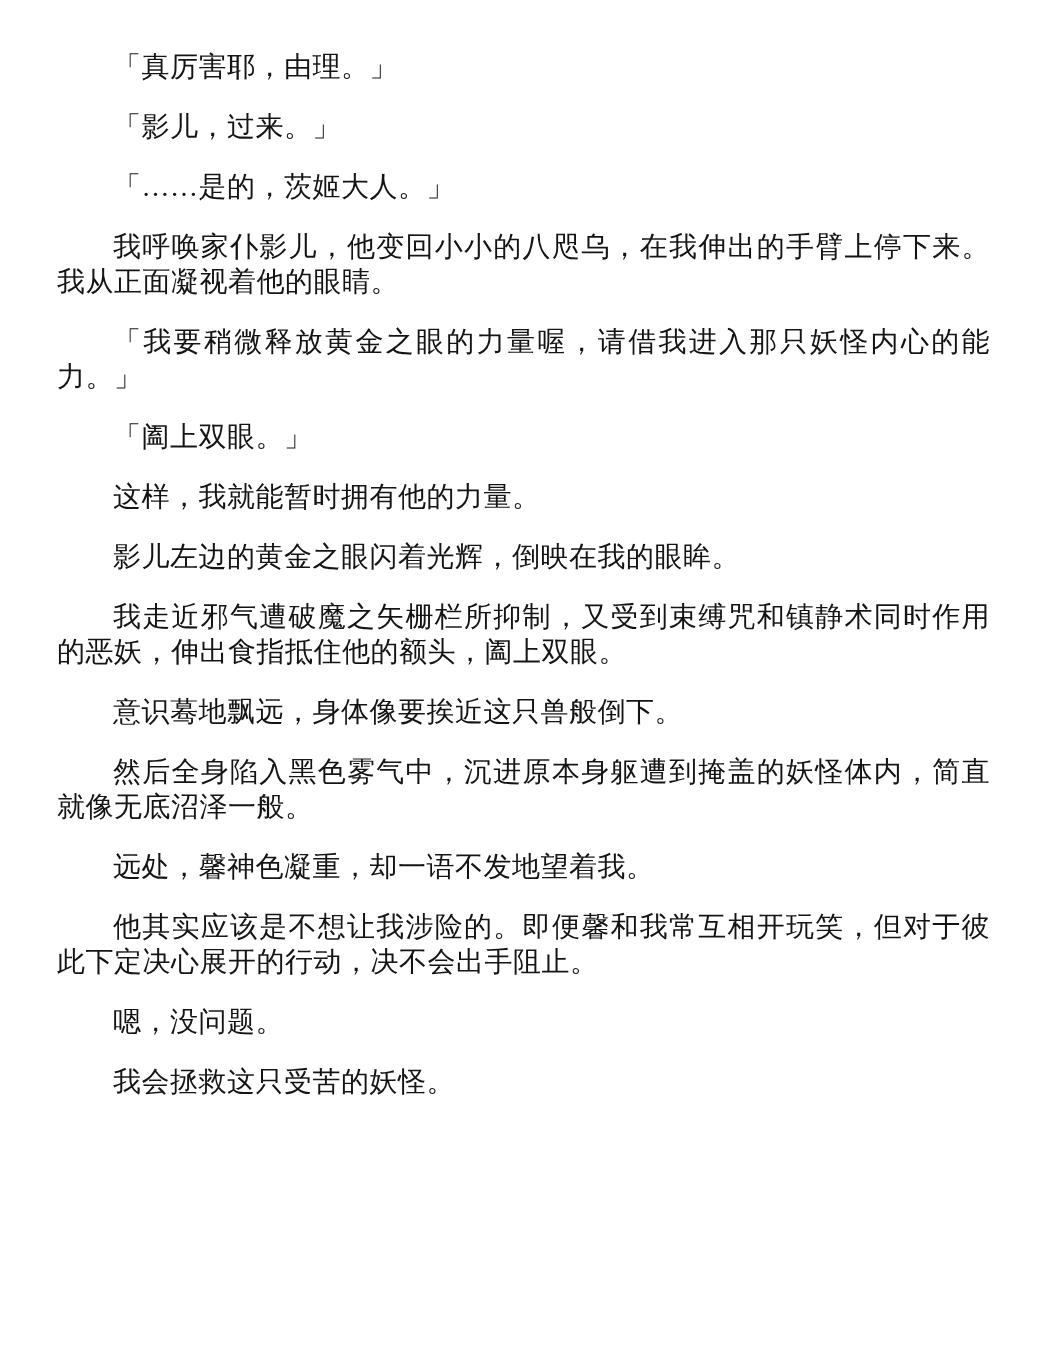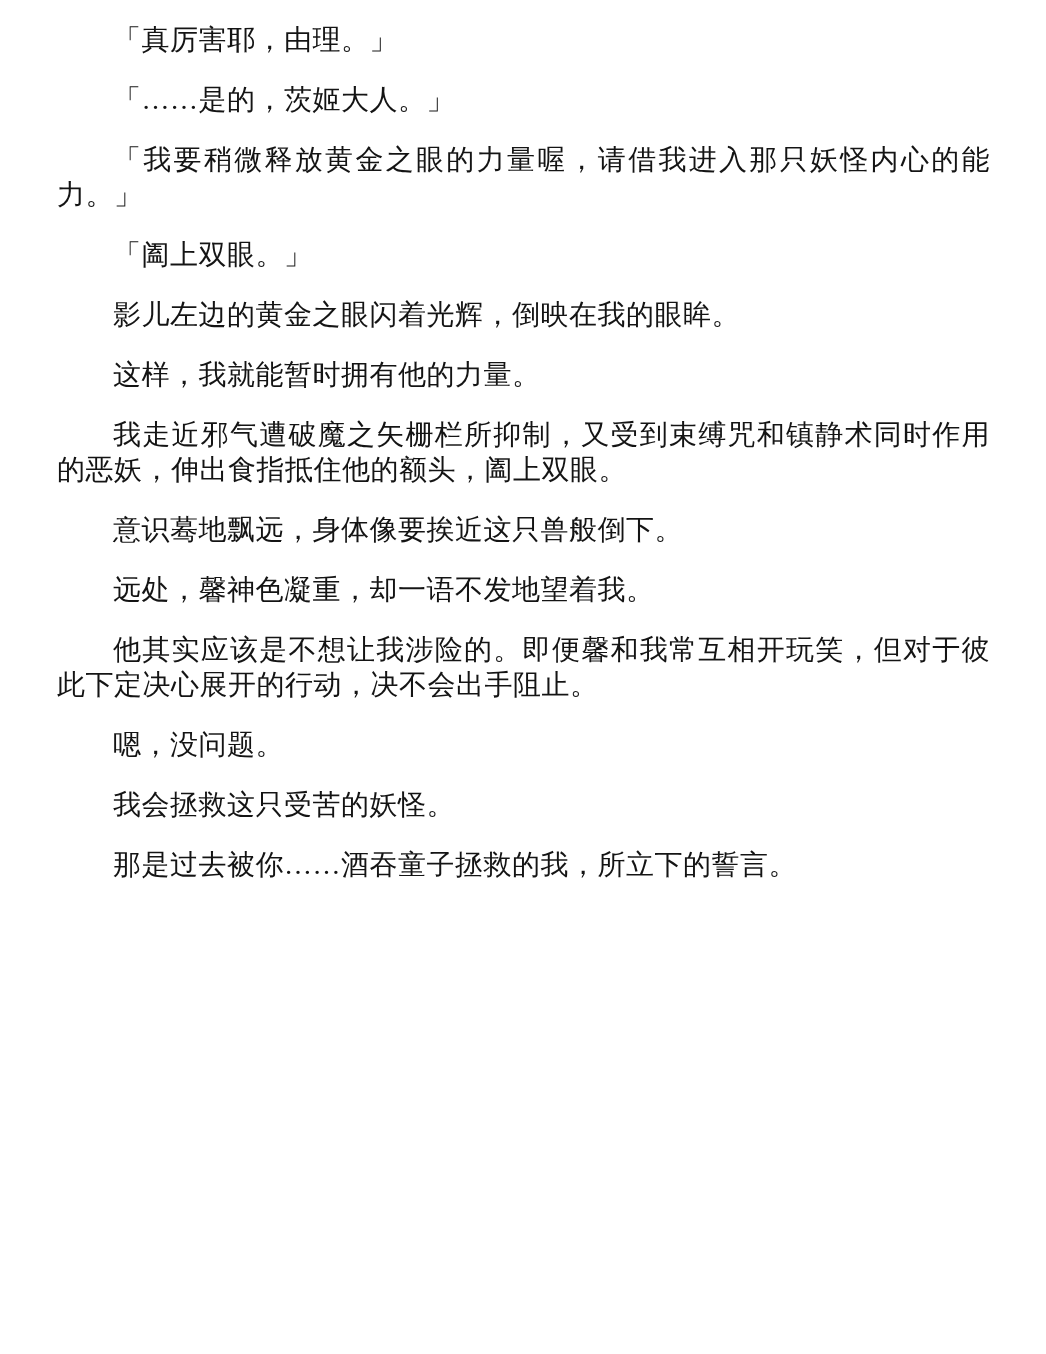--- a/index.html
+++ b/index.html
@@ -14,7 +14,7 @@
     background: #ffffff;
     overflow: hidden;
     box-sizing: border-box;
-    padding: 22px 56px 0 57px;
+    padding: 49px 56px 0 57px;
   }
   .text-body {
     font-family: "Liberation Serif", "DejaVu Serif", serif;

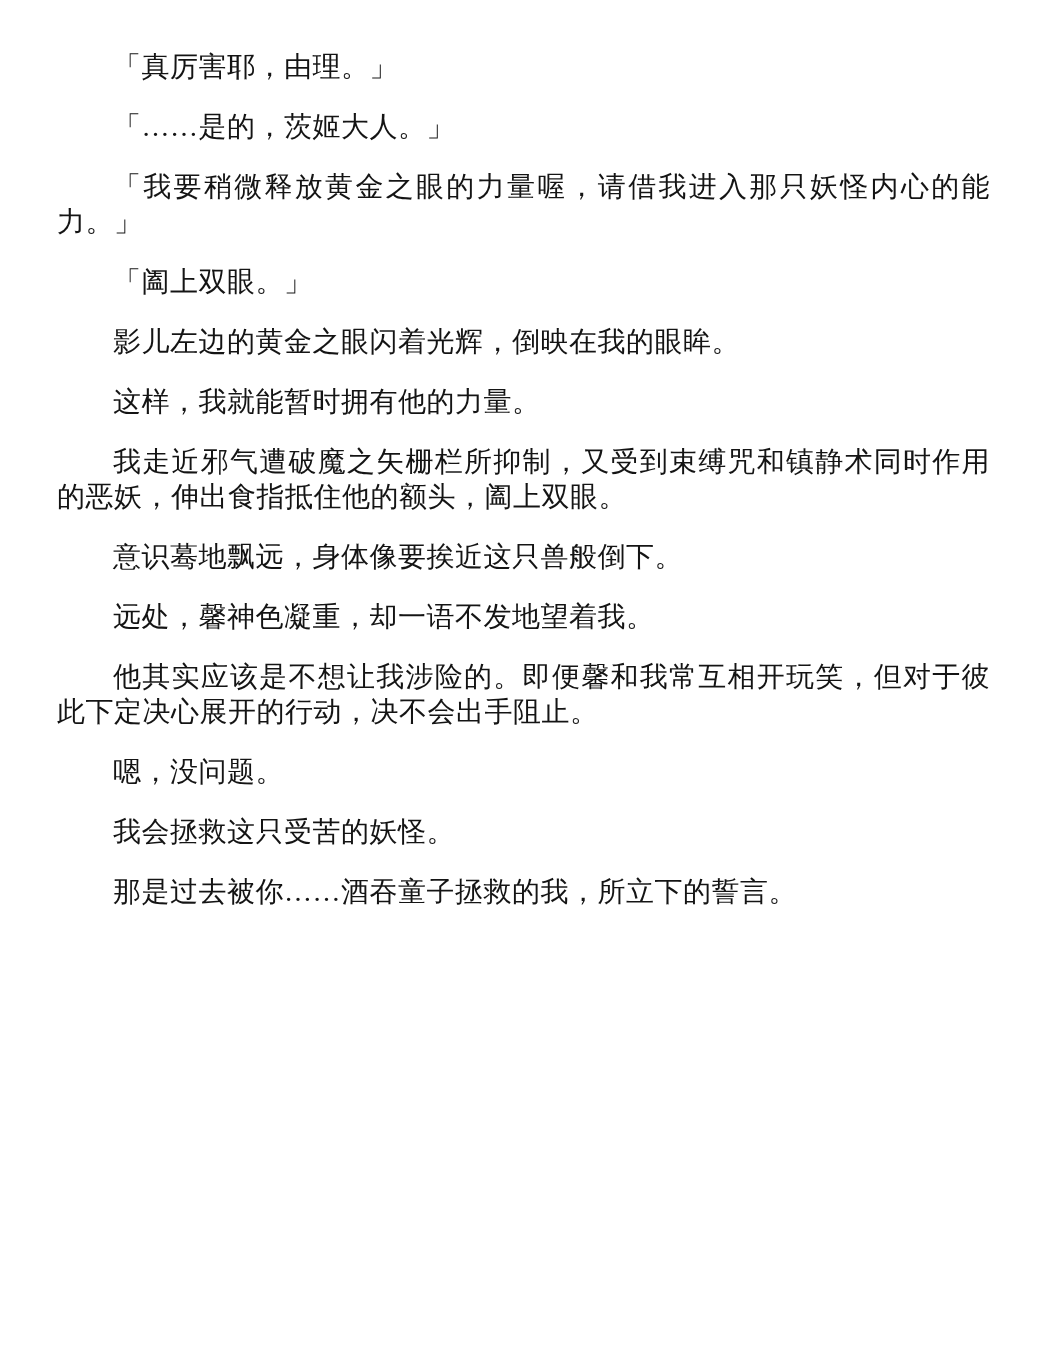--- a/index.html
+++ b/index.html
@@ -39,6 +39,7 @@
 <div class="page">
   <div class="text-body">
     <p>「真厉害耶，由理。」</p>
+    <p>「影儿，过来。」</p>
     <p>「……是的，茨姬大人。」</p>
     <p>「我要稍微释放黄金之眼的力量喔，请借我进入那只妖怪内心的能力。」</p>
     <p>「阖上双眼。」</p>

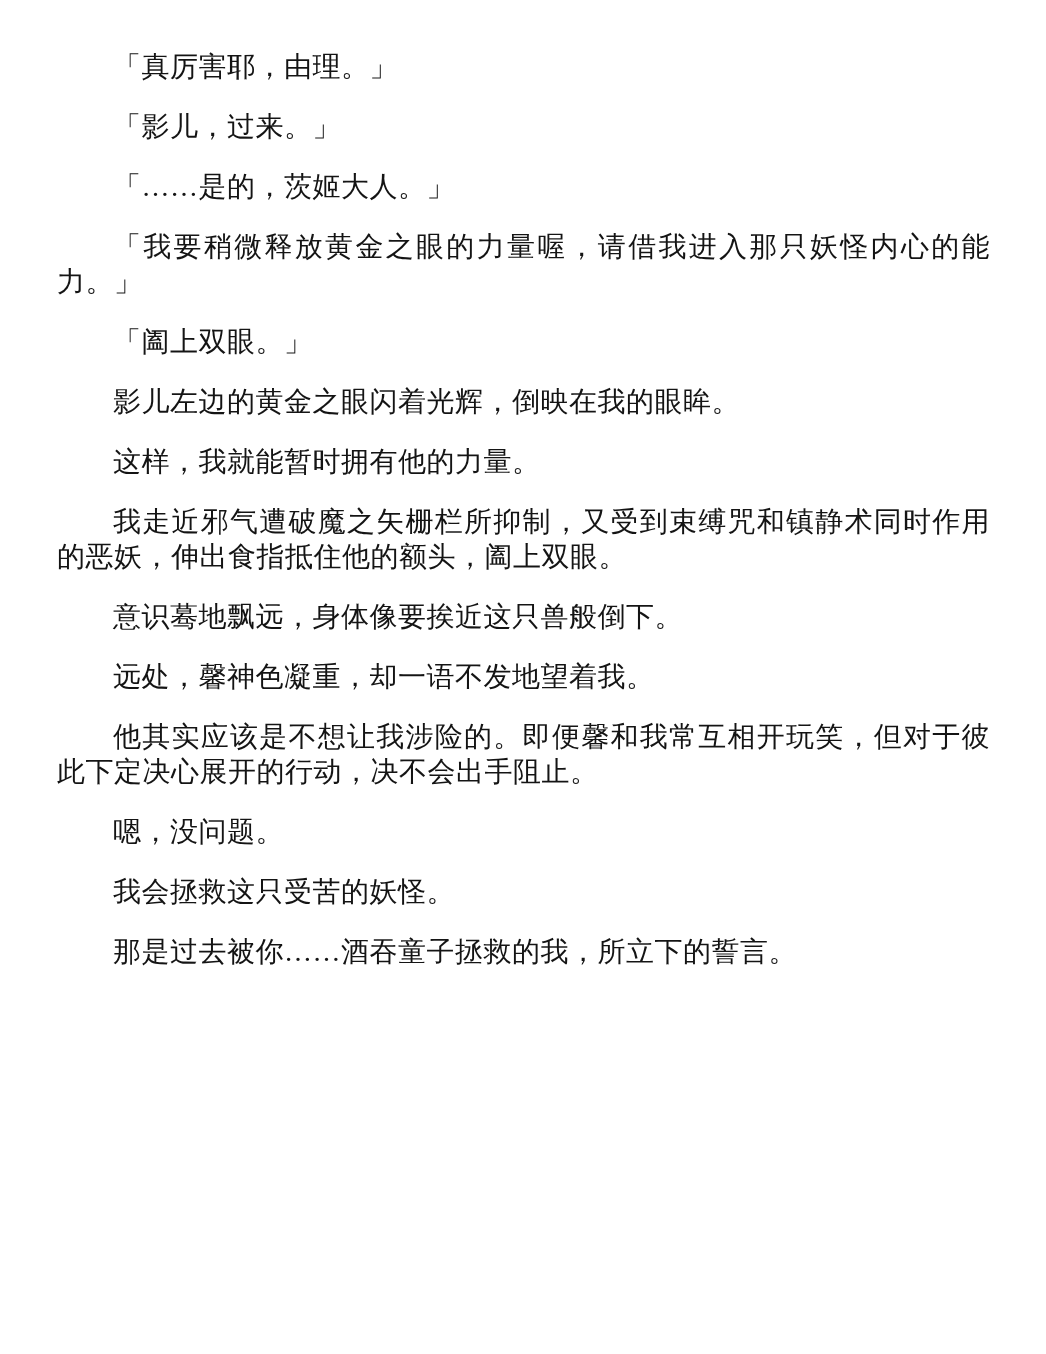--- a/index.html
+++ b/index.html
@@ -41,6 +41,7 @@
     <p>「真厉害耶，由理。」</p>
     <p>「影儿，过来。」</p>
     <p>「……是的，茨姬大人。」</p>
+    <p>我呼唤家仆影儿，他变回小小的八咫乌，在我伸出的手臂上停下来。我从正面凝视着他的眼睛。</p>
     <p>「我要稍微释放黄金之眼的力量喔，请借我进入那只妖怪内心的能力。」</p>
     <p>「阖上双眼。」</p>
     <p>影儿左边的黄金之眼闪着光辉，倒映在我的眼眸。</p>

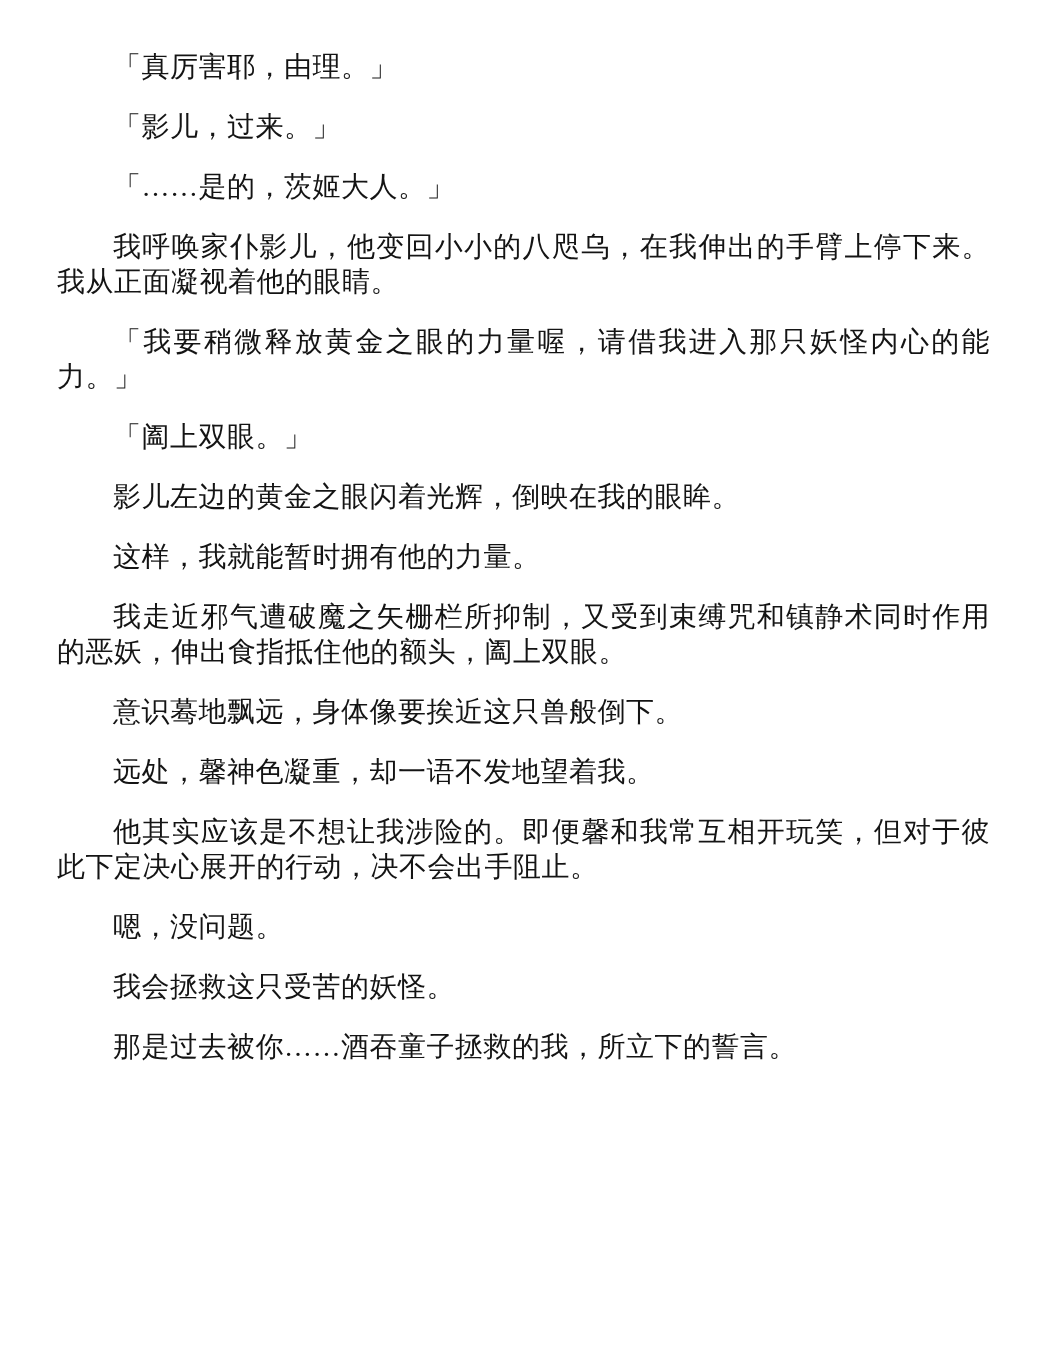--- a/index.html
+++ b/index.html
@@ -44,8 +44,8 @@
     <p>我呼唤家仆影儿，他变回小小的八咫乌，在我伸出的手臂上停下来。我从正面凝视着他的眼睛。</p>
     <p>「我要稍微释放黄金之眼的力量喔，请借我进入那只妖怪内心的能力。」</p>
     <p>「阖上双眼。」</p>
+    <p>这样，我就能暂时拥有他的力量。</p>
     <p>影儿左边的黄金之眼闪着光辉，倒映在我的眼眸。</p>
-    <p>这样，我就能暂时拥有他的力量。</p>
     <p>我走近邪气遭破魔之矢栅栏所抑制，又受到束缚咒和镇静术同时作用的恶妖，伸出食指抵住他的额头，阖上双眼。</p>
     <p>意识蓦地飘远，身体像要挨近这只兽般倒下。</p>
     <p>远处，馨神色凝重，却一语不发地望着我。</p>

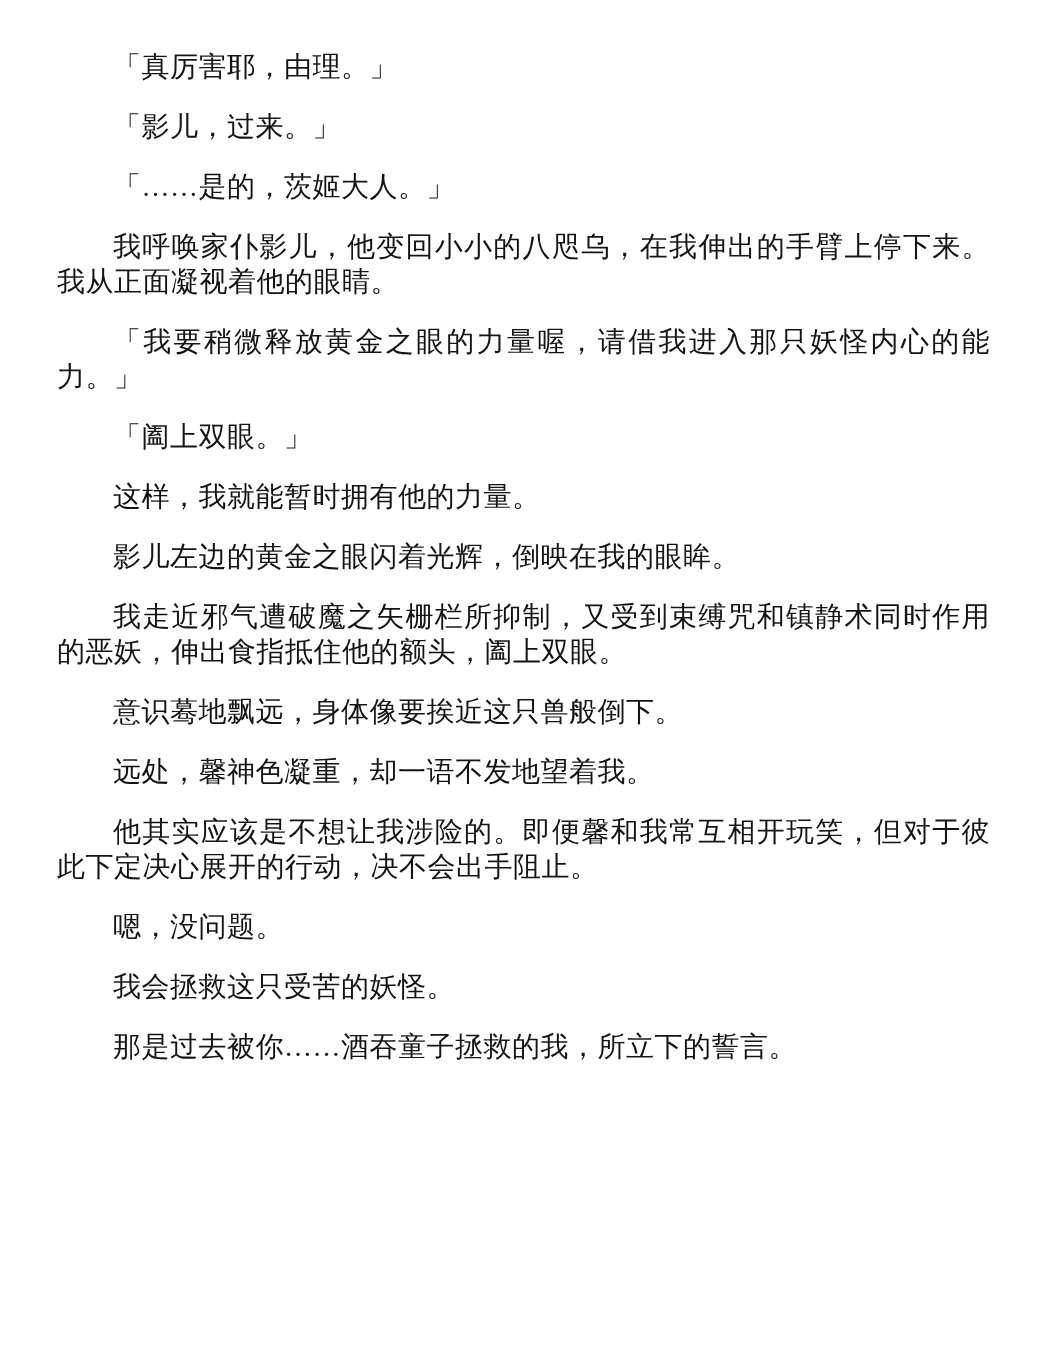--- a/index.html
+++ b/index.html
@@ -48,6 +48,7 @@
     <p>影儿左边的黄金之眼闪着光辉，倒映在我的眼眸。</p>
     <p>我走近邪气遭破魔之矢栅栏所抑制，又受到束缚咒和镇静术同时作用的恶妖，伸出食指抵住他的额头，阖上双眼。</p>
     <p>意识蓦地飘远，身体像要挨近这只兽般倒下。</p>
+    <p>然后全身陷入黑色雾气中，沉进原本身躯遭到掩盖的妖怪体内，简直就像无底沼泽一般。</p>
     <p>远处，馨神色凝重，却一语不发地望着我。</p>
     <p>他其实应该是不想让我涉险的。即便馨和我常互相开玩笑，但对于彼此下定决心展开的行动，决不会出手阻止。</p>
     <p>嗯，没问题。</p>

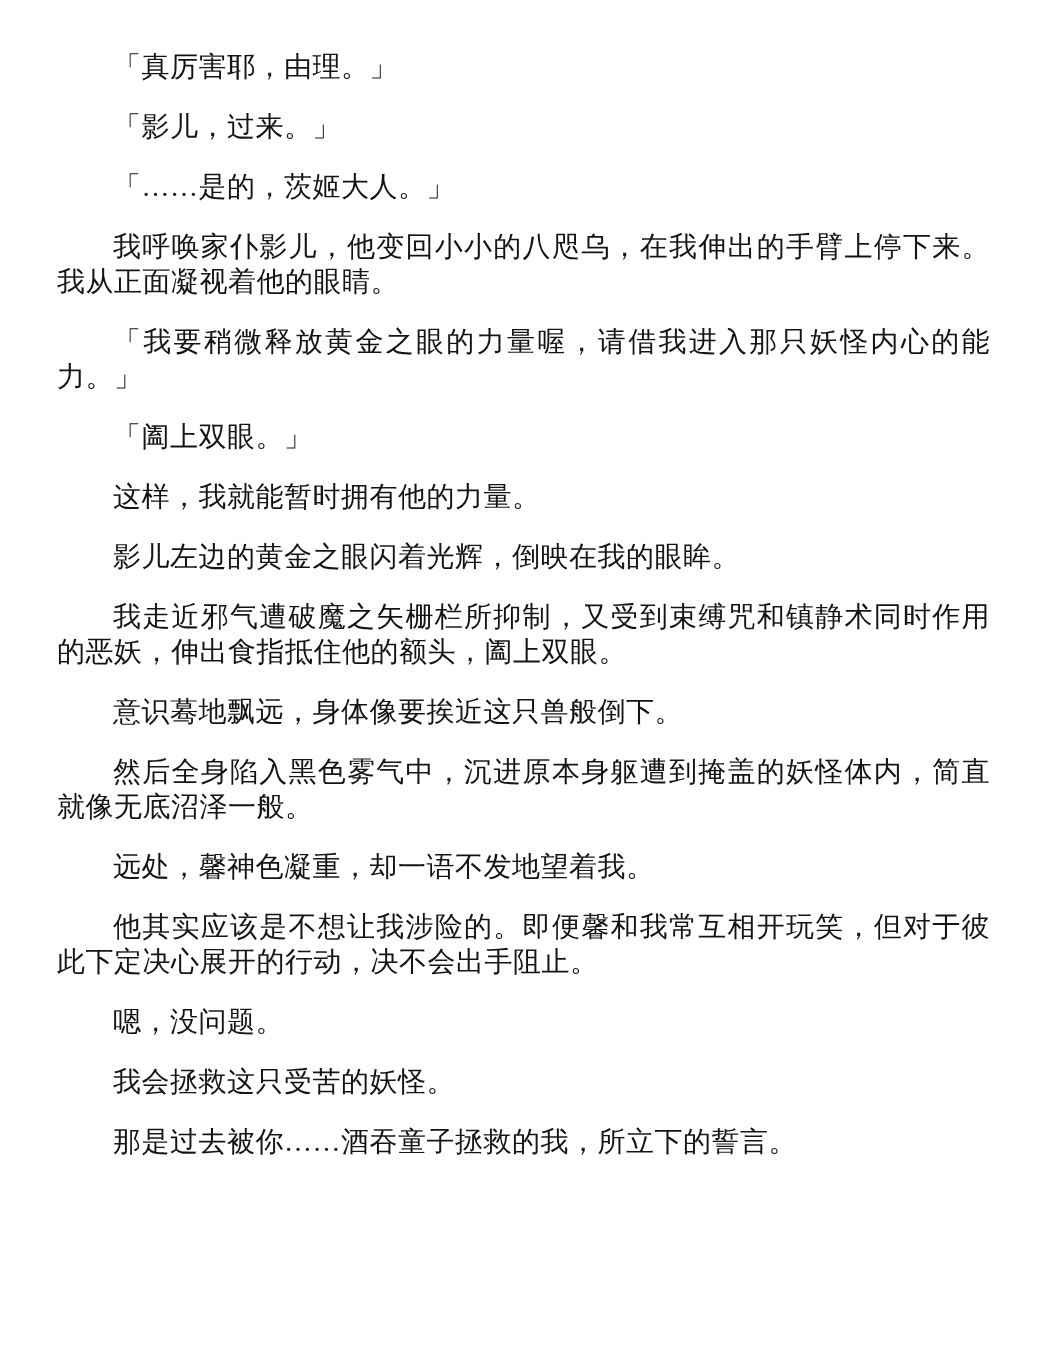--- a/index.html
+++ b/index.html
@@ -53,7 +53,6 @@
     <p>他其实应该是不想让我涉险的。即便馨和我常互相开玩笑，但对于彼此下定决心展开的行动，决不会出手阻止。</p>
     <p>嗯，没问题。</p>
     <p>我会拯救这只受苦的妖怪。</p>
-    <p>那是过去被你……酒吞童子拯救的我，所立下的誓言。</p>
   </div>
 </div>
 

